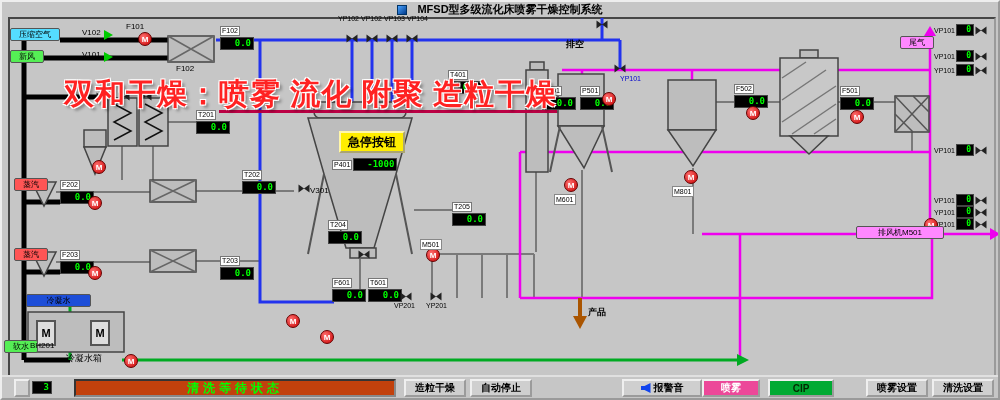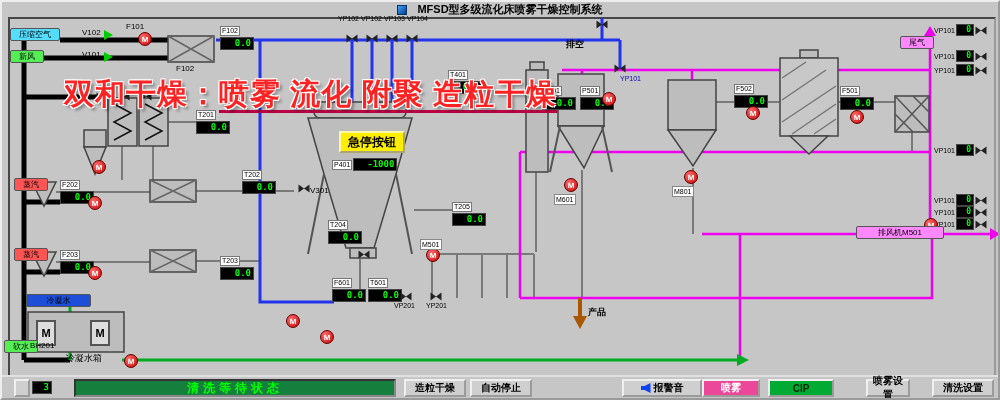--- a/index.html
+++ b/index.html
@@ -51,7 +51,7 @@
     font-family:inherit;padding:0 2px;cursor:pointer}
   #btn-spray{background:#ec4899;color:#fff}
   #btn-cip{background:#00aa33;color:#002a00}
-  #statusbox{position:absolute;left:72px;top:2px;width:322px;height:18px;background:#15803d;border:2px inset #888;
+  #statusbox{position:absolute;left:72px;top:2px;width:322px;height:18px;background:#c2410c;border:2px inset #888;
     color:#00ff00;font-size:12px;font-weight:bold;display:flex;align-items:center;justify-content:center;letter-spacing:4px}
   #counter{position:absolute;left:30px;top:4px;min-width:20px}
   #btn-mini{left:12px;width:16px}

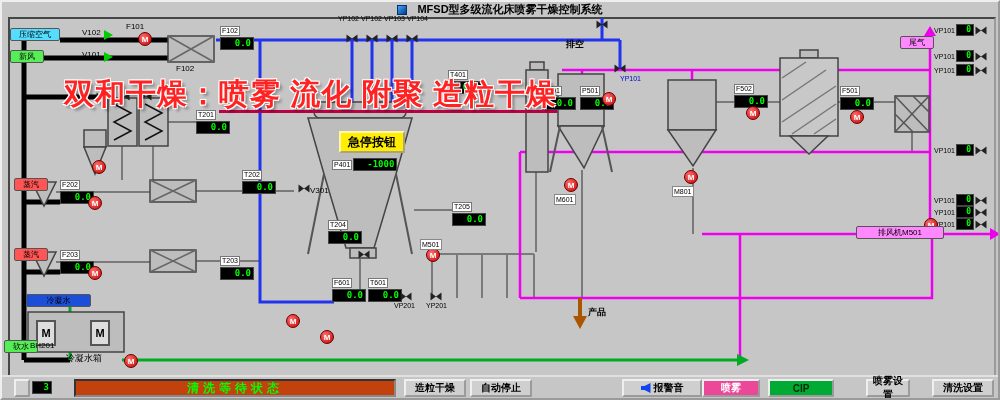--- a/index.html
+++ b/index.html
@@ -207,7 +207,7 @@
       </button>
     <button class="btn3d" id="btn-spray" style="left:700px;width:58px">喷雾</button>
     <button class="btn3d" id="btn-cip" style="left:766px;width:66px">CIP</button>
-    <button class="btn3d" style="left:864px;width:44px">喷雾设置</button>
+    <button class="btn3d" style="left:864px;width:62px">喷雾设置</button>
     <button class="btn3d" style="left:930px;width:62px">清洗设置</button>
   </div>
 

